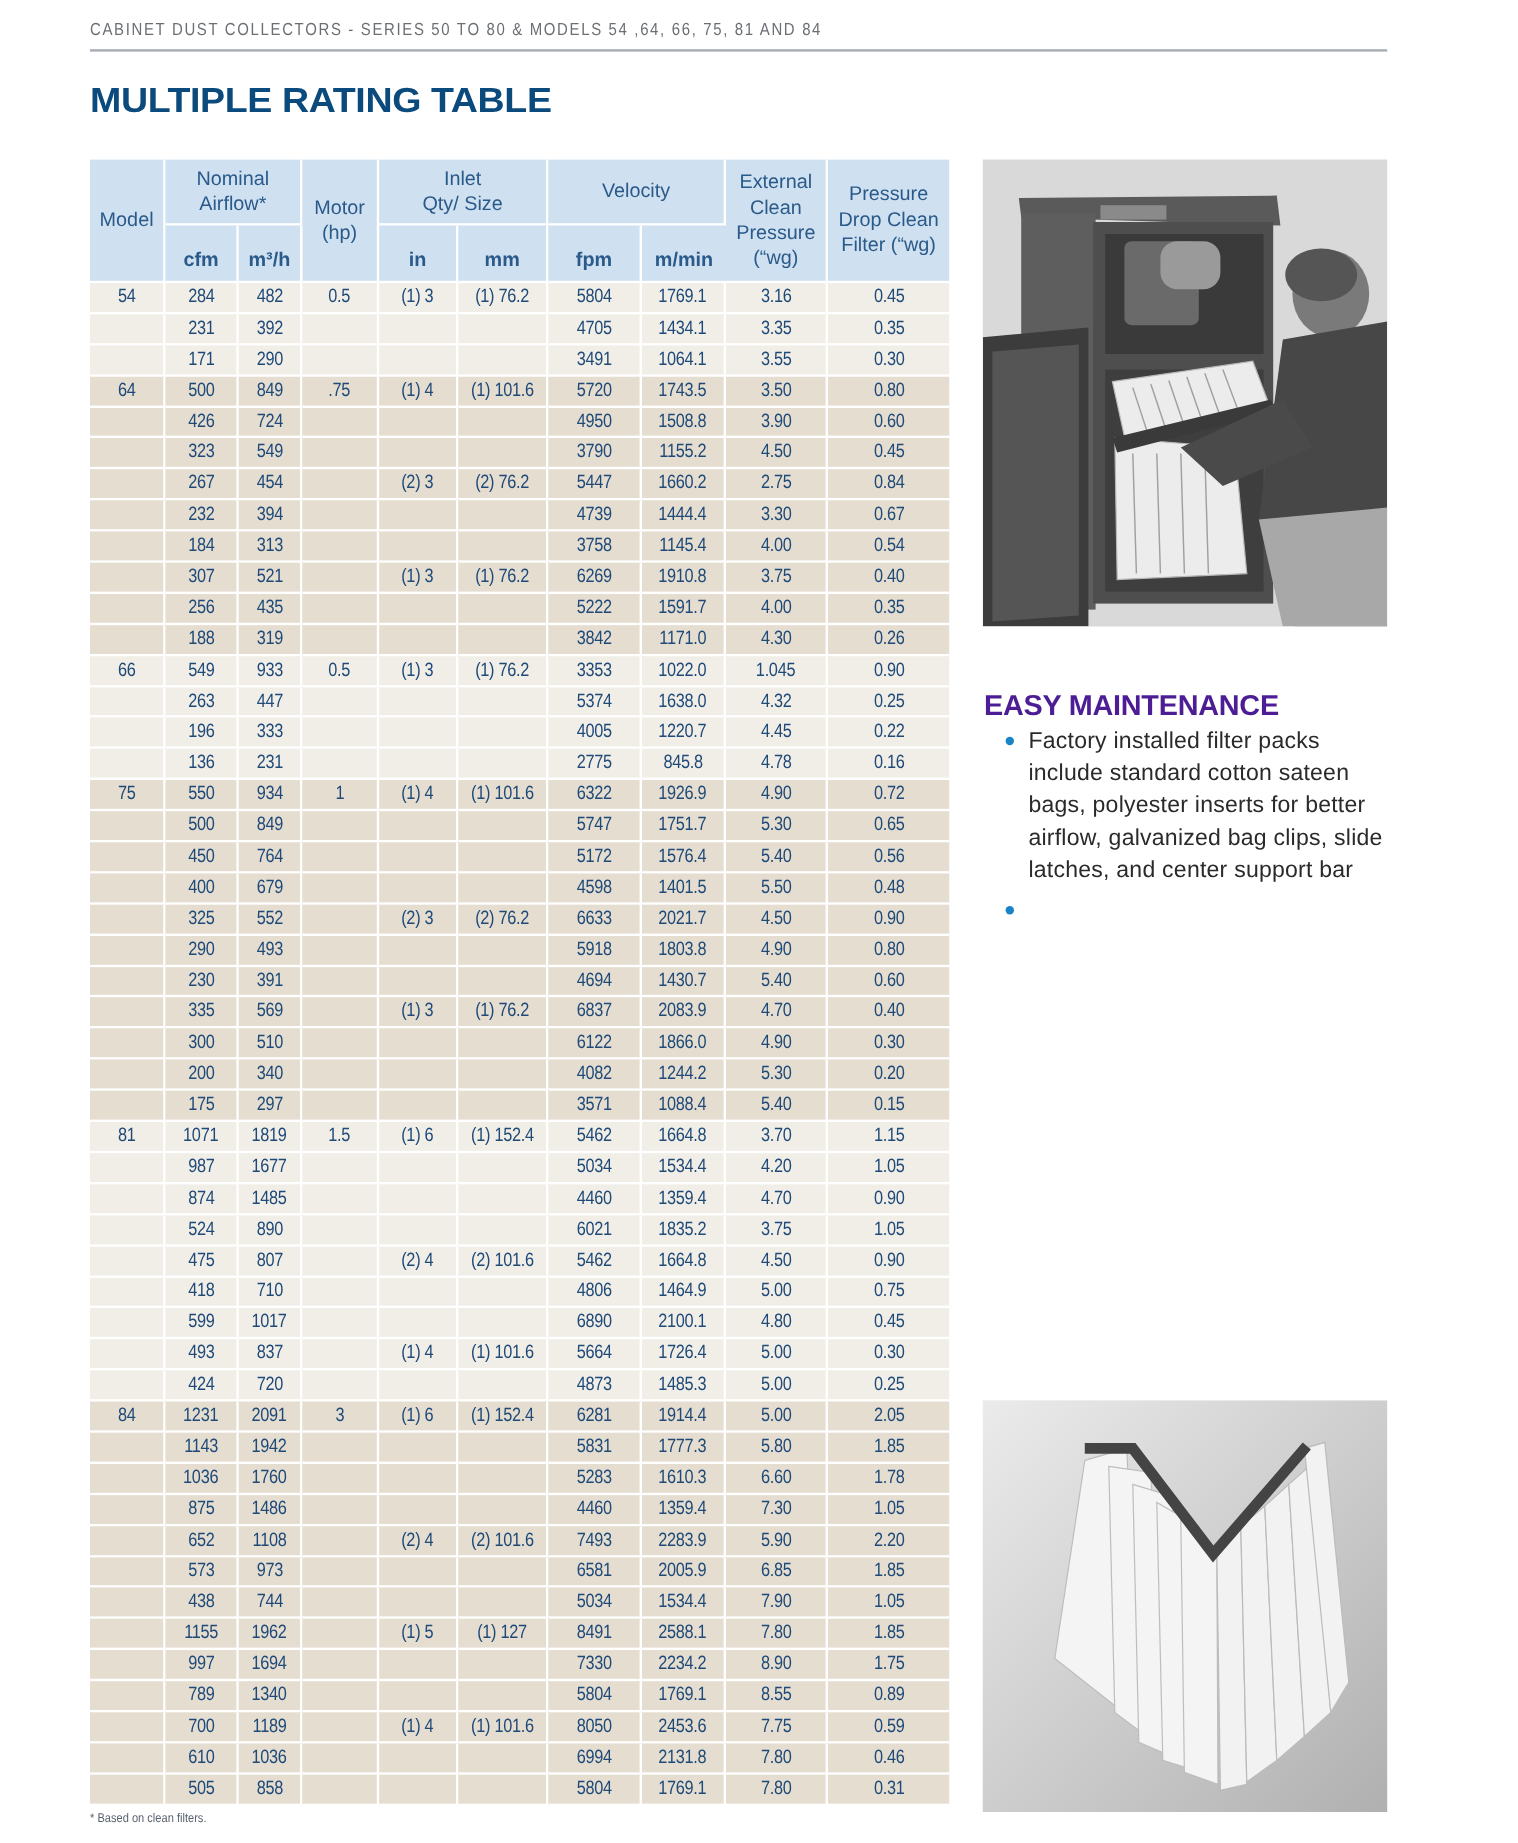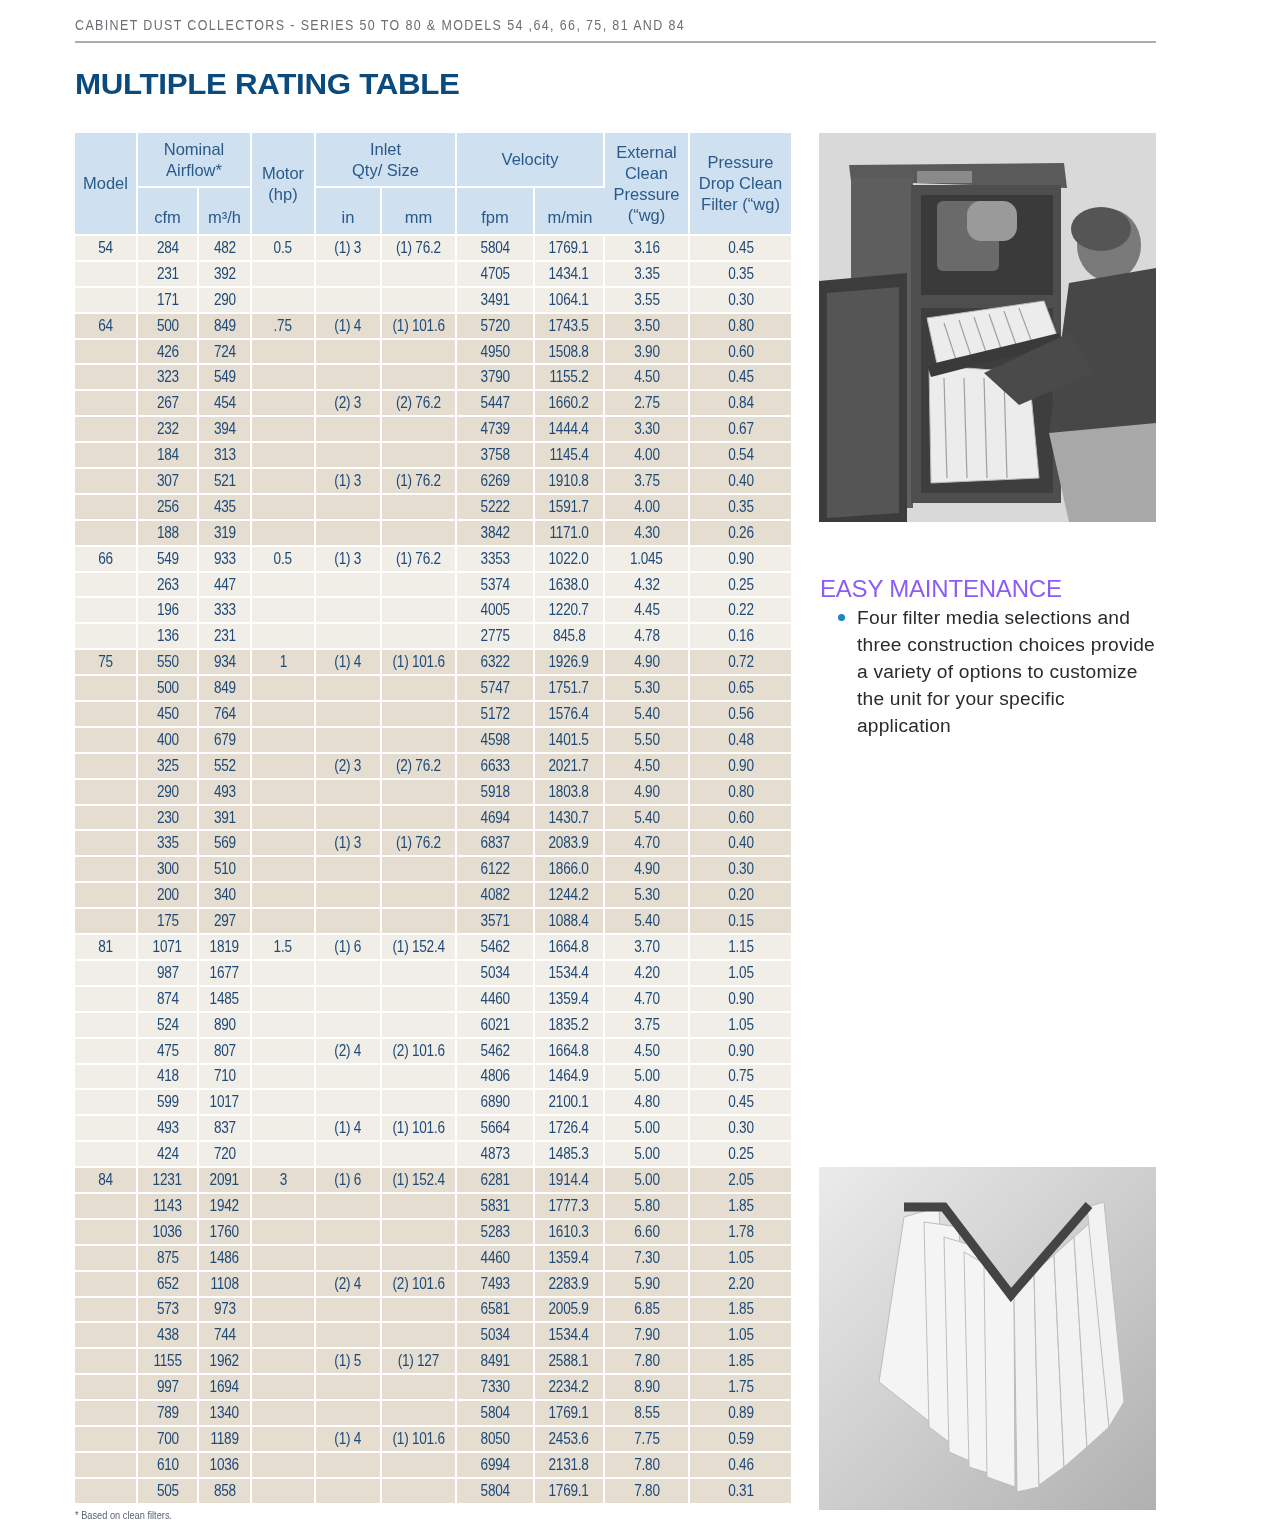--- a/index.html
+++ b/index.html
@@ -36,7 +36,7 @@
     color: #2a5a8a; padding: 0 2px;
   }
   .rating-table thead tr.h1 th { height: 55px; }
-  .rating-table thead tr.h2 th { height: 48px; padding-top: 12px; }
+  .rating-table thead tr.h2 th { height: 48px; padding-top: 12px; font-weight: bold; }
   .rating-table tbody td {
     height: 25.9px; padding: 0; font-size: 16px;
     transform-origin: center; letter-spacing: -0.3px;

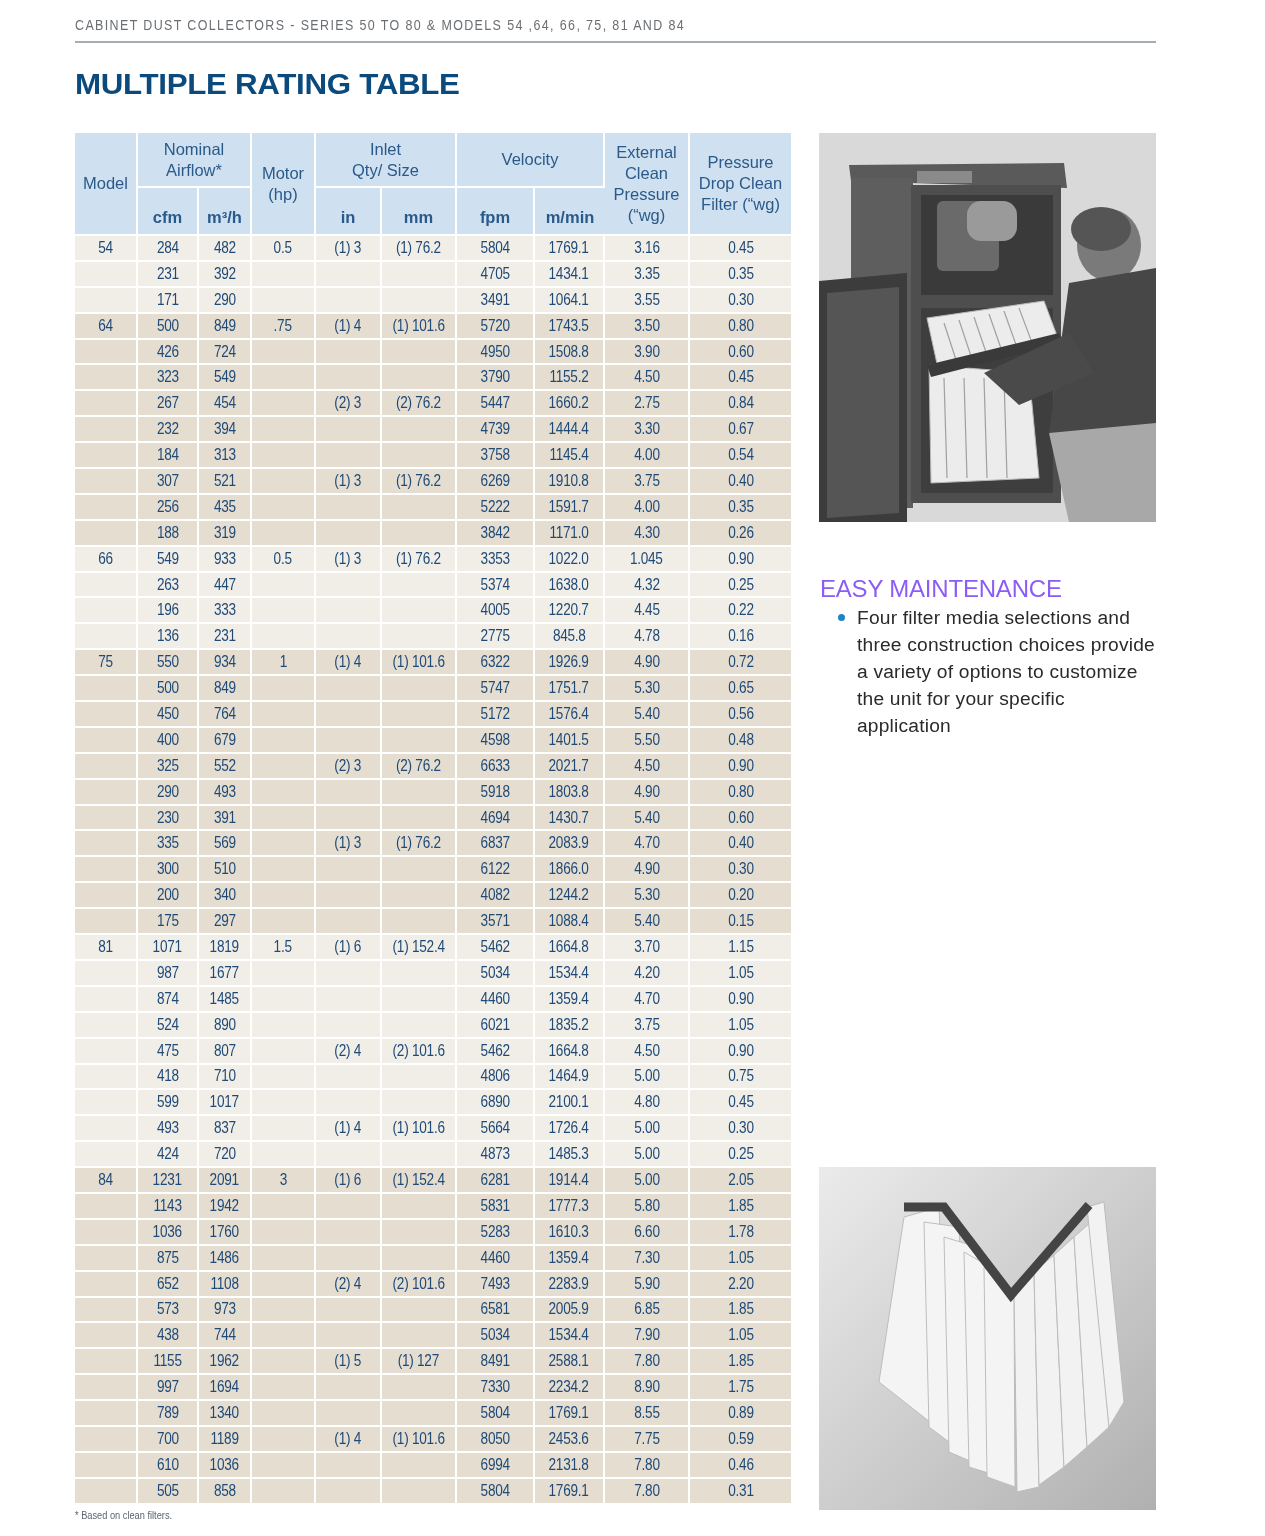--- a/index.html
+++ b/index.html
@@ -59,7 +59,7 @@
   
   .feature-title {
     position: absolute; left: 820px; top: 575px;
-    font-size: 24px; font-weight: 400; color: #8b5cf6; letter-spacing: -0.2px; white-space: nowrap;
+    font-size: 24px; font-weight: 700; color: #4c1d95; letter-spacing: -0.2px; white-space: nowrap;
   }
   .feature-list { position: absolute; left: 835px; top: 604px; width: 320px; list-style: none; }
   .feature-item { position: relative; padding-left: 22px; font-size: 19.2px; line-height: 27px; color: #2a2a2a; margin-bottom: 6px; letter-spacing: 0.2px; }

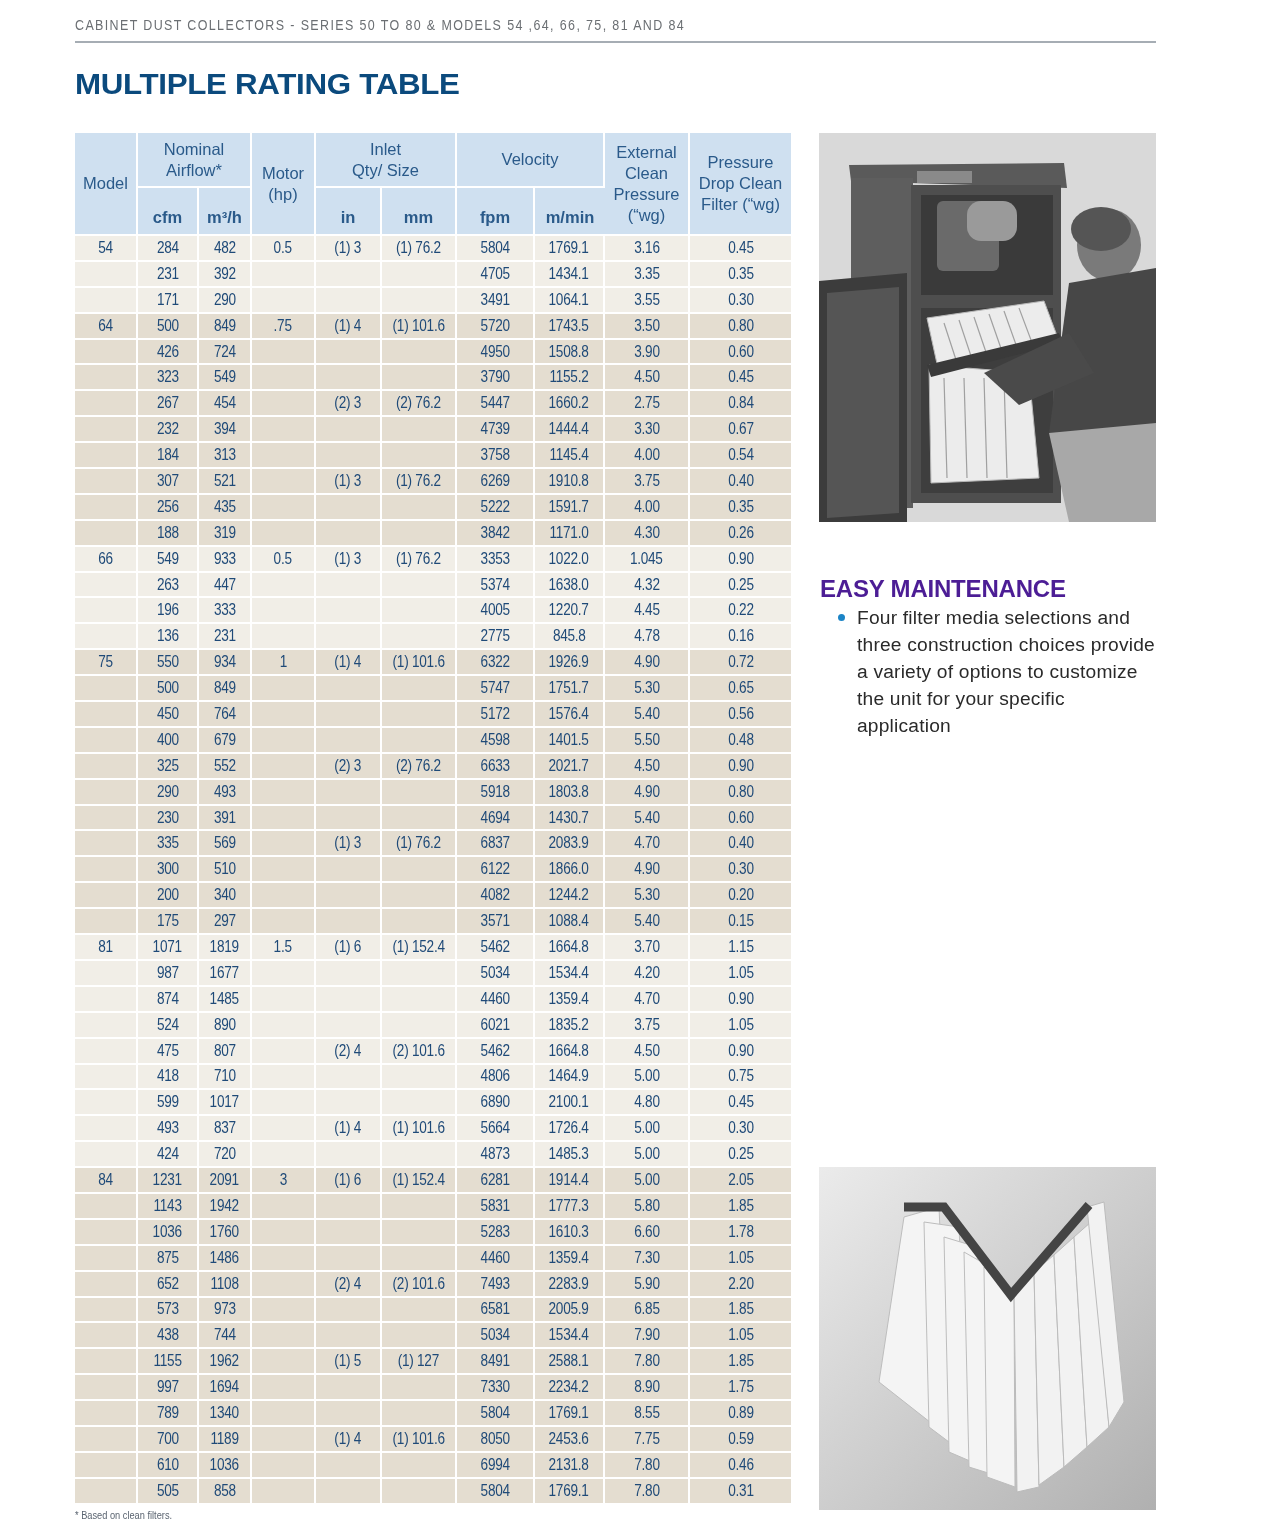--- a/index.html
+++ b/index.html
@@ -754,6 +754,10 @@
 <ul class="feature-list">
   <li class="feature-item">
     <span class="feature-bullet"></span>
+    <span>Factory installed filter packs include standard cotton sateen bags, polyester inserts for better airflow, galvanized bag clips, slide latches, and center support bar</span>
+  </li>
+  <li class="feature-item">
+    <span class="feature-bullet"></span>
     <span>Four filter media selections and three construction choices provide a variety of options to customize the unit for your specific application</span>
   </li>
 </ul>

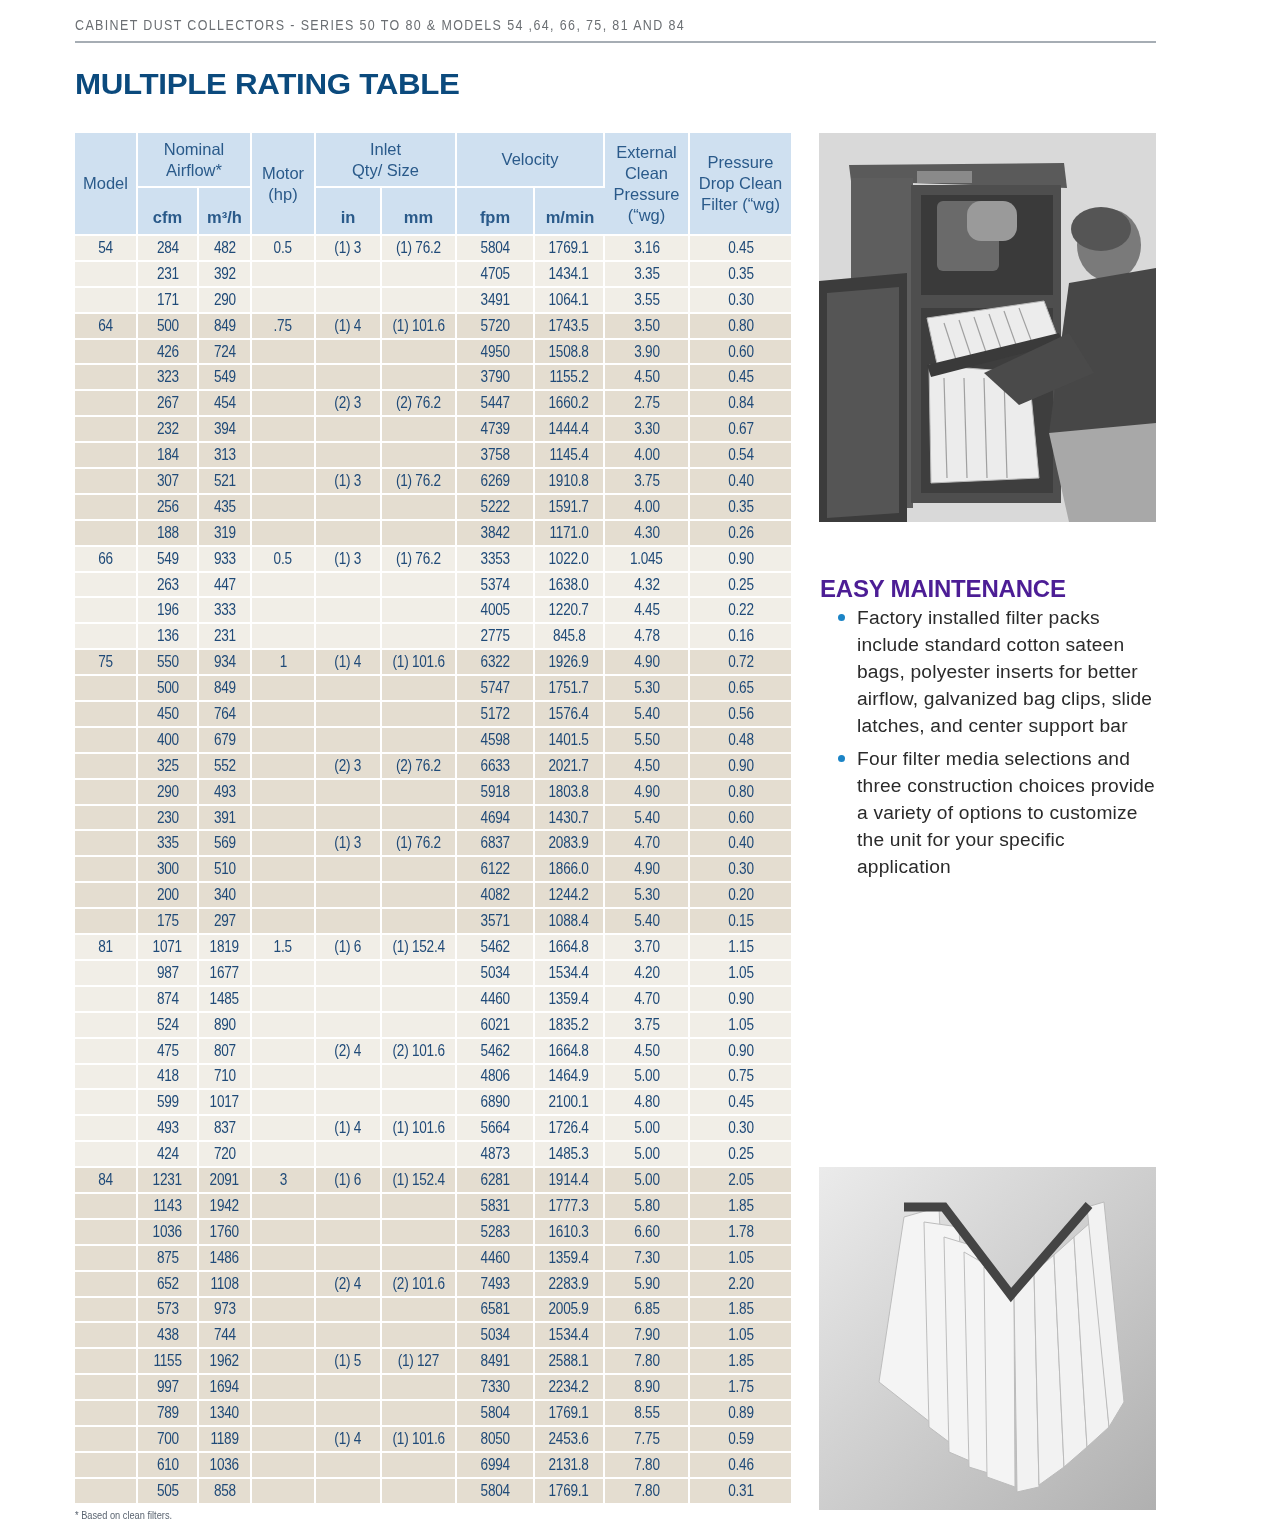--- a/index.html
+++ b/index.html
@@ -758,7 +758,6 @@
   </li>
   <li class="feature-item">
     <span class="feature-bullet"></span>
-    <span>Four filter media selections and three construction choices provide a variety of options to customize the unit for your specific application</span>
   </li>
 </ul>
 

